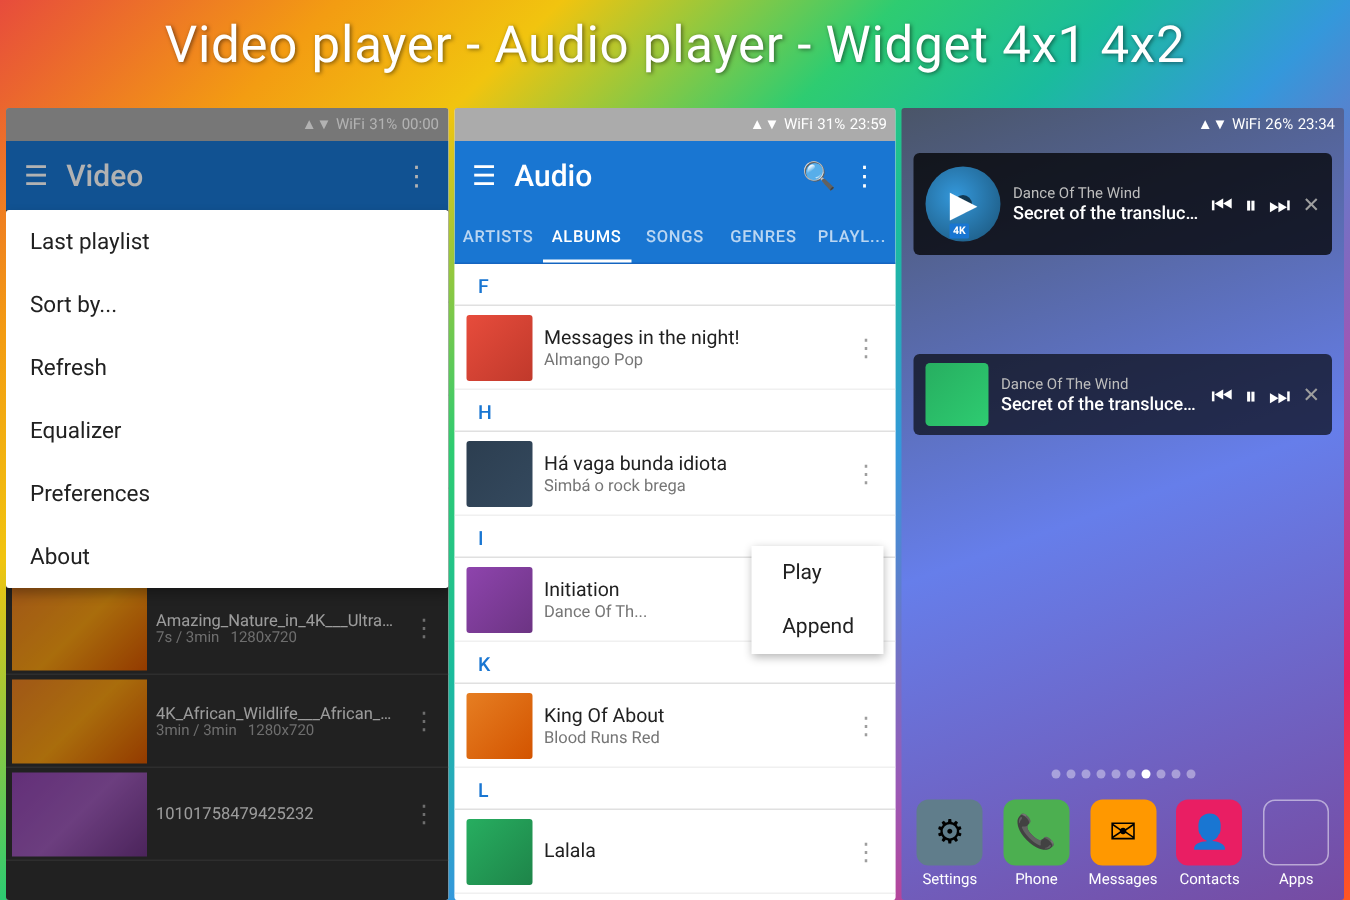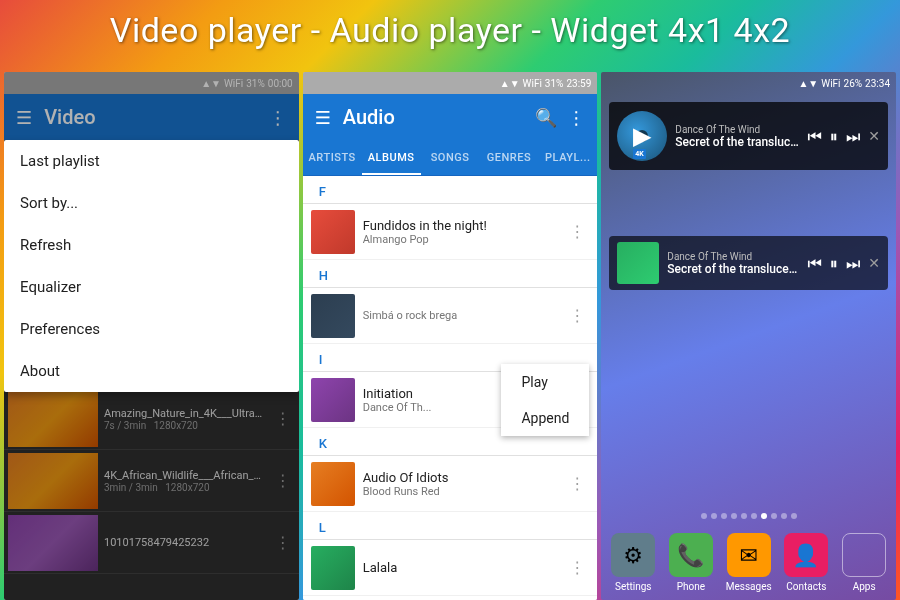--- a/index.html
+++ b/index.html
@@ -527,7 +527,7 @@
       <div class="audio-item">
         <div class="audio-thumb audio-thumb-1"></div>
         <div class="audio-info">
-          <div class="audio-name">Fundidos in the night!</div>
+          <div class="audio-name">Messages in the night!</div>
           <div class="audio-artist">Almango Pop</div>
         </div>
         <span class="audio-more">⋮</span>

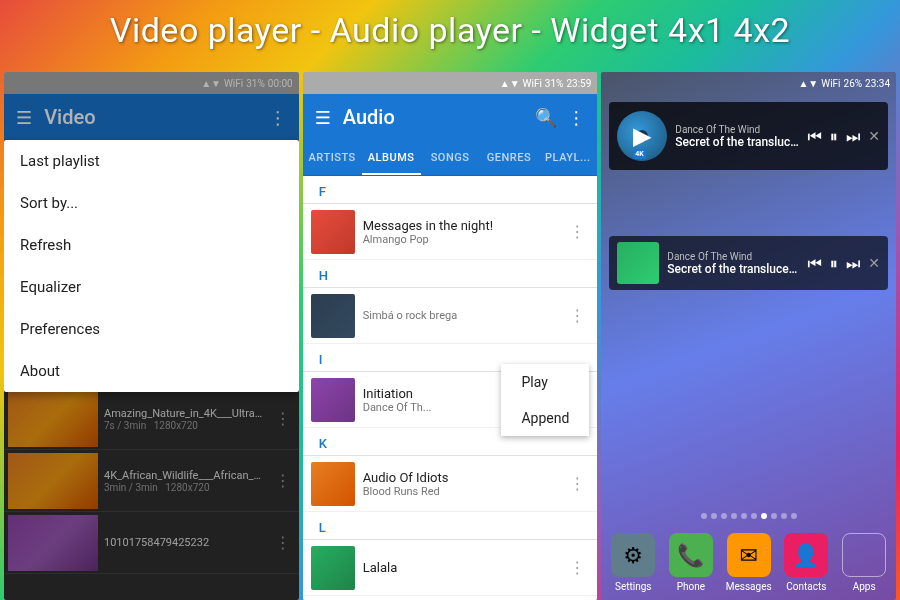--- a/index.html
+++ b/index.html
@@ -537,6 +537,7 @@
       <div class="audio-item">
         <div class="audio-thumb audio-thumb-2"></div>
         <div class="audio-info">
+          <div class="audio-name">Há vaga bunda idiota</div>
           <div class="audio-artist">Simbá o rock brega</div>
         </div>
         <span class="audio-more">⋮</span>

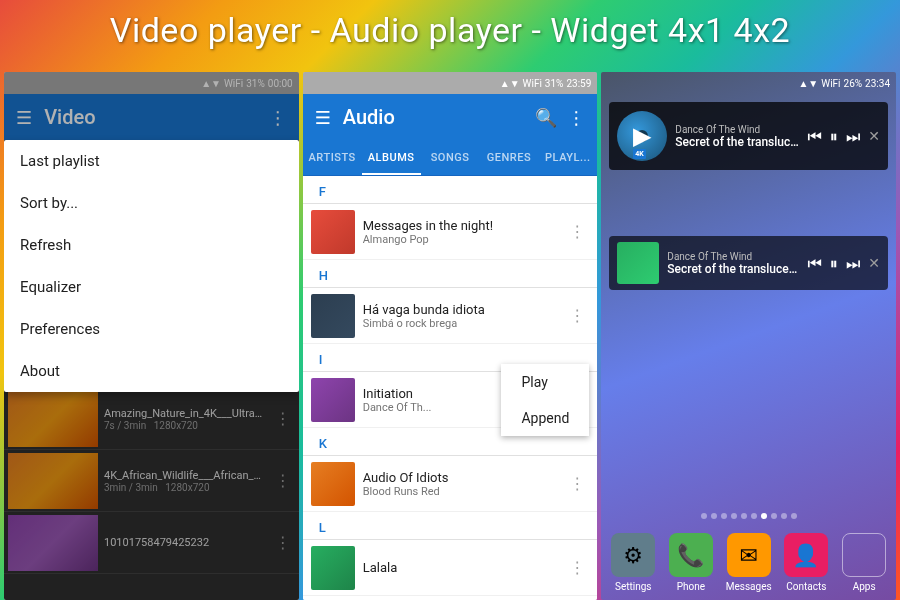--- a/index.html
+++ b/index.html
@@ -564,7 +564,7 @@
       <div class="audio-item">
         <div class="audio-thumb audio-thumb-4"></div>
         <div class="audio-info">
-          <div class="audio-name">Audio Of Idiots</div>
+          <div class="audio-name">King Of About</div>
           <div class="audio-artist">Blood Runs Red</div>
         </div>
         <span class="audio-more">⋮</span>

